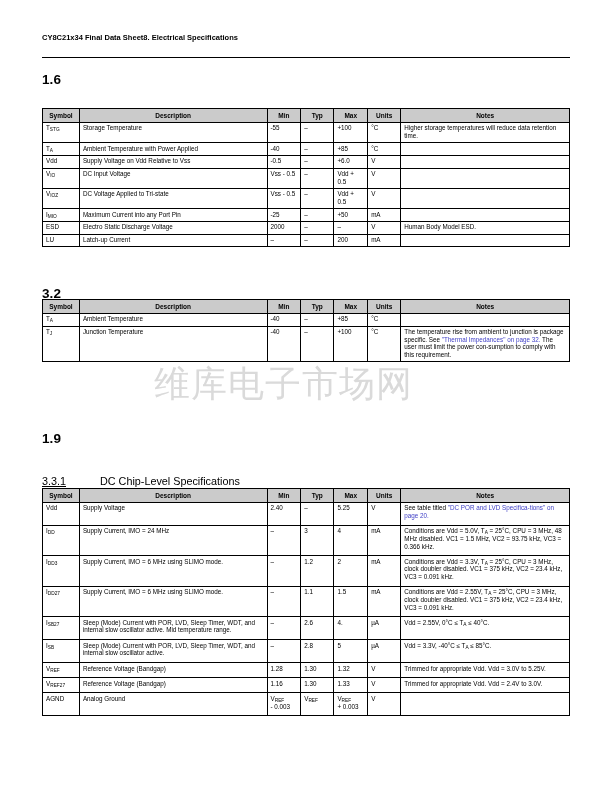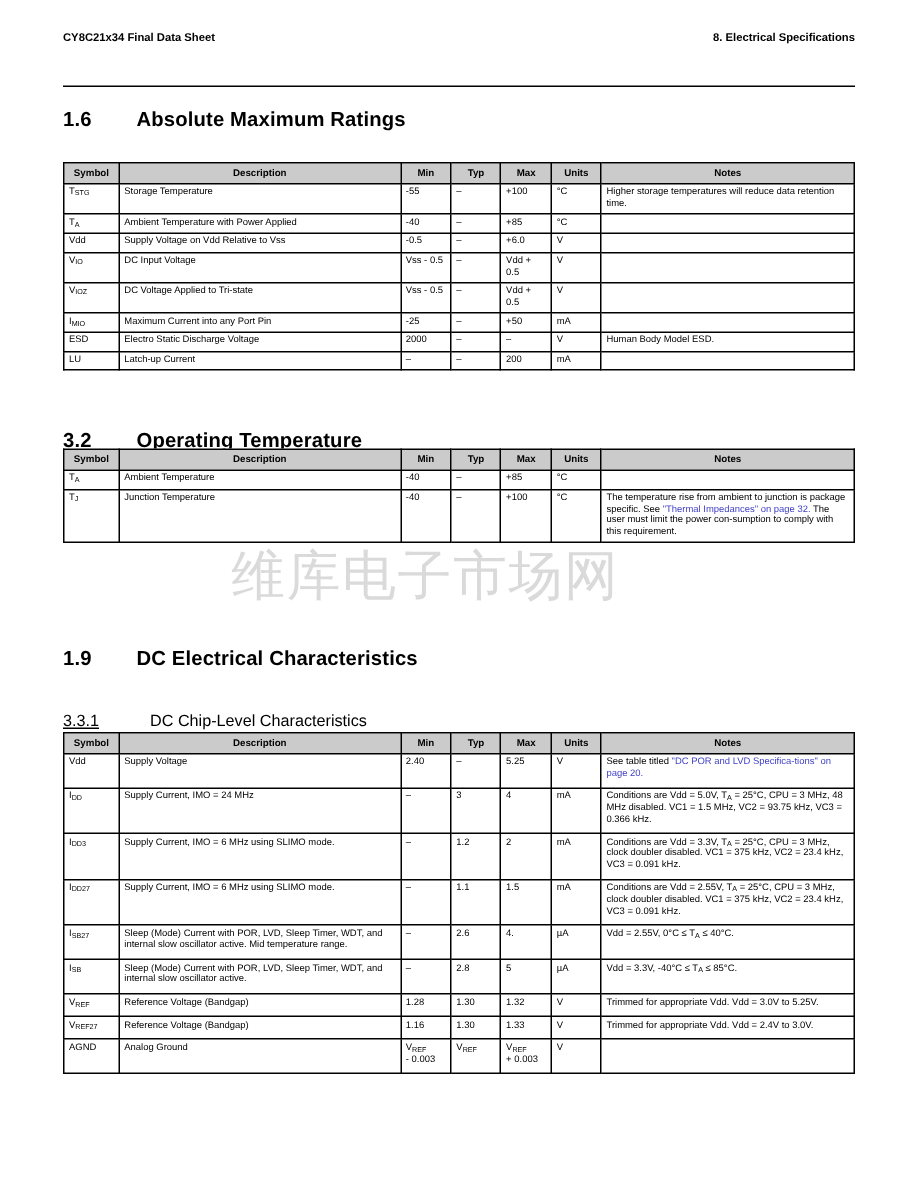--- a/index.html
+++ b/index.html
@@ -13,7 +13,7 @@
     font-family:"Liberation Sans",sans-serif;color:#000;
   }
   
-  .hdr{position:absolute;top:20px;left:42px;width:528px;display:flex;justify-content:space-between;
+  .hdr{position:absolute;top:33px;left:42px;width:528px;display:flex;justify-content:flex-start;
        font-size:7.5px;font-weight:bold;}
   .rule{position:absolute;left:42px;width:528px;height:1px;background:#000;}
   .hdr-rule{top:48px;}

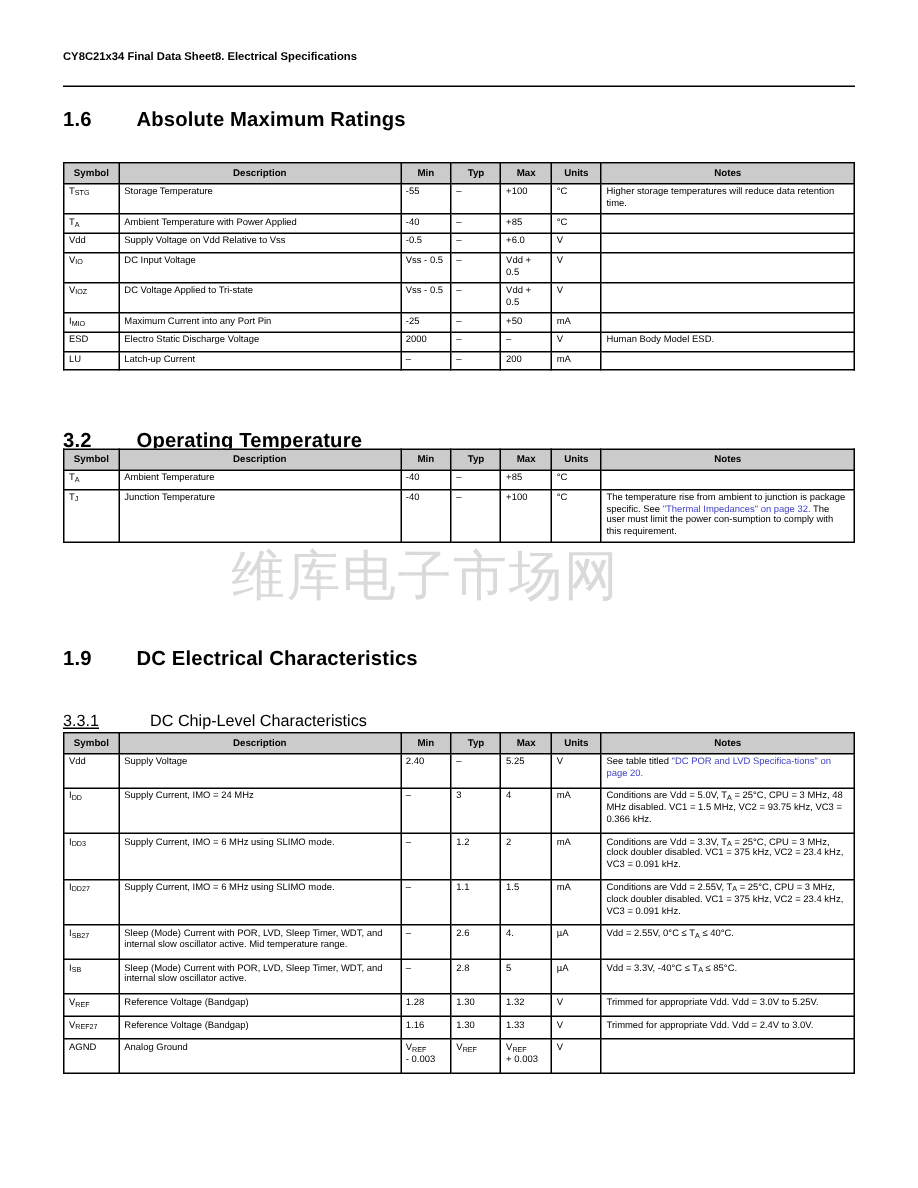--- a/index.html
+++ b/index.html
@@ -58,7 +58,6 @@
 
   <div class="sec-h z" style="top:62px">
     <span class="num">1.6</span>
-    <span>Absolute Maximum Ratings</span>
   </div>
   <div class="caption z" style="top:92px">Table 3-2. Absolute Maximum Ratings</div>
   <table class="spec z" id="table-3-2">

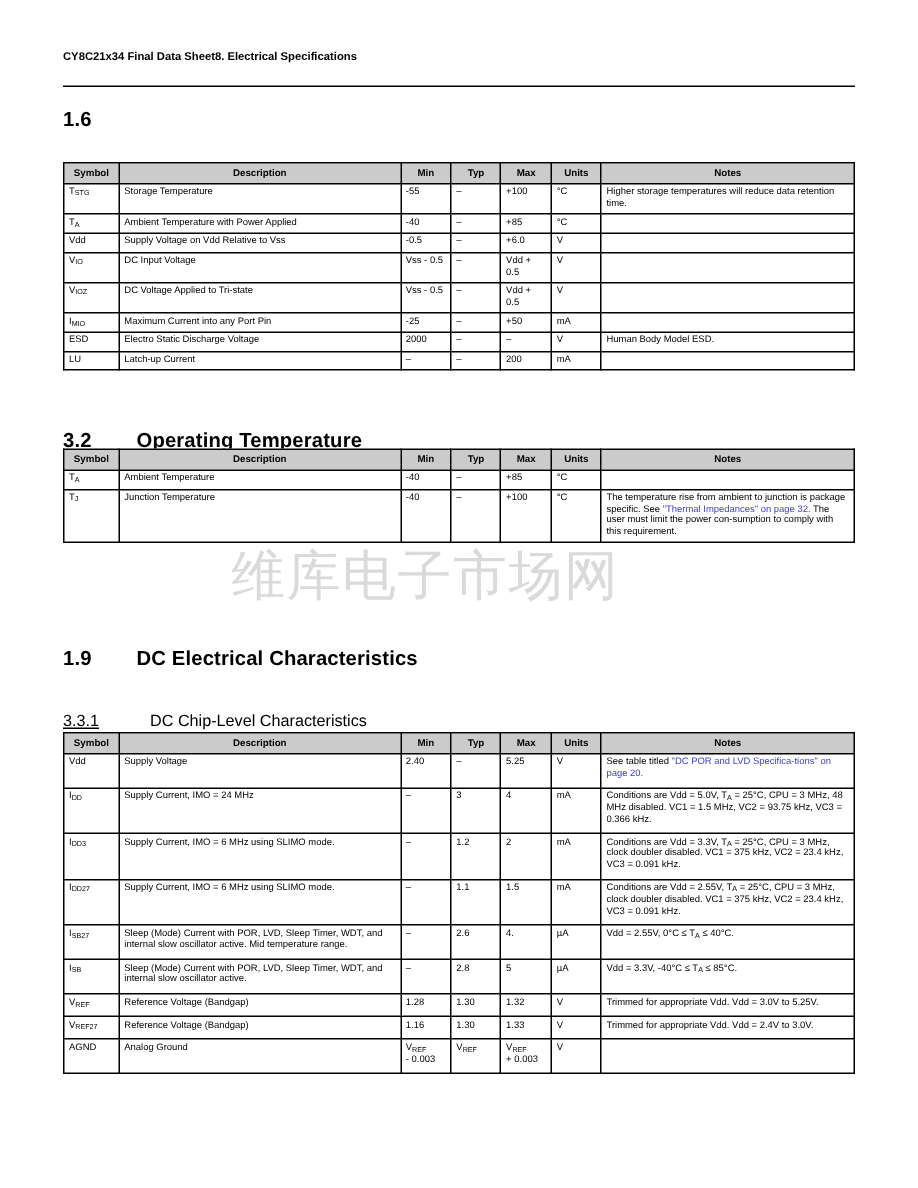--- a/index.html
+++ b/index.html
@@ -159,7 +159,6 @@
 
   <div class="sec-h z" style="top:254px">
     <span class="num">3.2</span>
-    <span>Operating Temperature</span>
   </div>
   <div class="caption z" style="top:284px">Table 3-3. Operating Temperature</div>
   <table class="spec z" id="table-3-3">

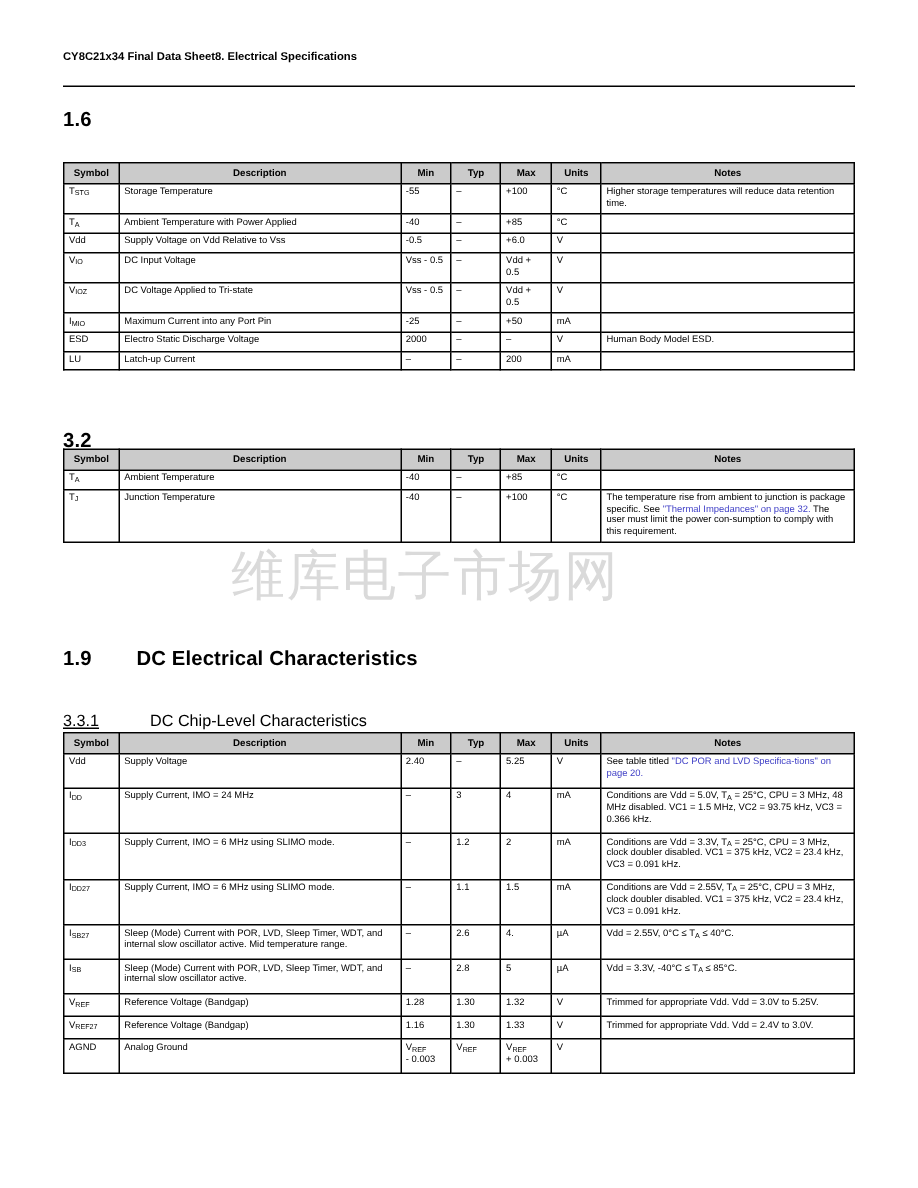--- a/index.html
+++ b/index.html
@@ -206,7 +206,6 @@
 
   <div class="sec-h z" style="top:377px">
     <span class="num">1.9</span>
-    <span>DC Electrical Characteristics</span>
   </div>
   <div class="sub-h z" style="top:406px">
     <span class="num">3.3.1</span>

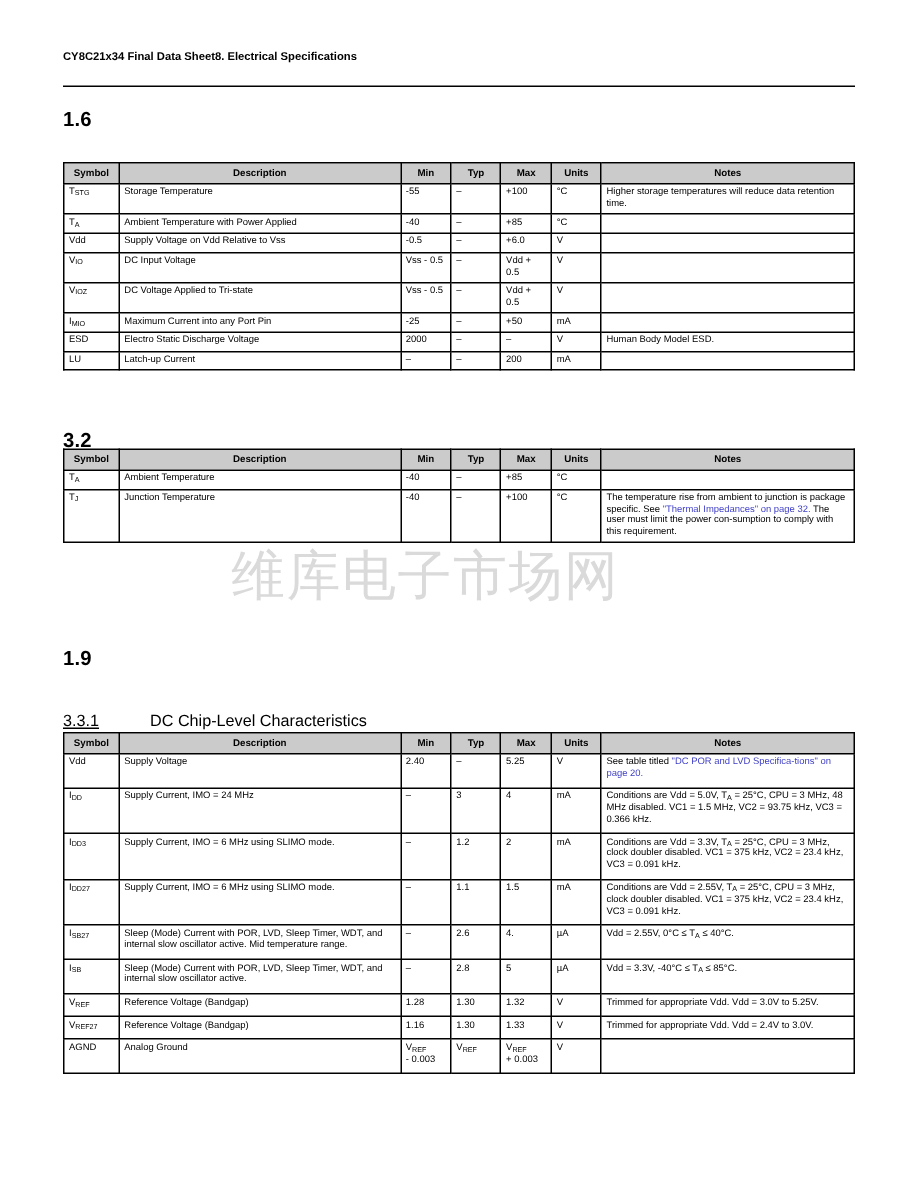--- a/index.html
+++ b/index.html
@@ -209,7 +209,7 @@
   </div>
   <div class="sub-h z" style="top:406px">
     <span class="num">3.3.1</span>
-    <span>DC Chip-Level Characteristics</span>
+    <span>DC Chip-Level Specifications</span>
   </div>
   <div class="para z">The following table lists guaranteed maximum and minimum specifications for the voltage and temperature ranges: 4.75V to 5.25V and -40°C ≤ T<sub>A</sub> ≤ 85°C, 3.0V to 3.6V and -40°C ≤ T<sub>A</sub> ≤ 85°C, or 2.4V to 3.0V and -40°C ≤ T<sub>A</sub> ≤ 85°C, respectively. Typical parameters apply to 5V, 3.3V, or 2.7V at 25°C and are for design guidance only.</div>
   <div class="caption z" style="top:474px">Table 3-4. DC Chip-Level Specifications</div>

